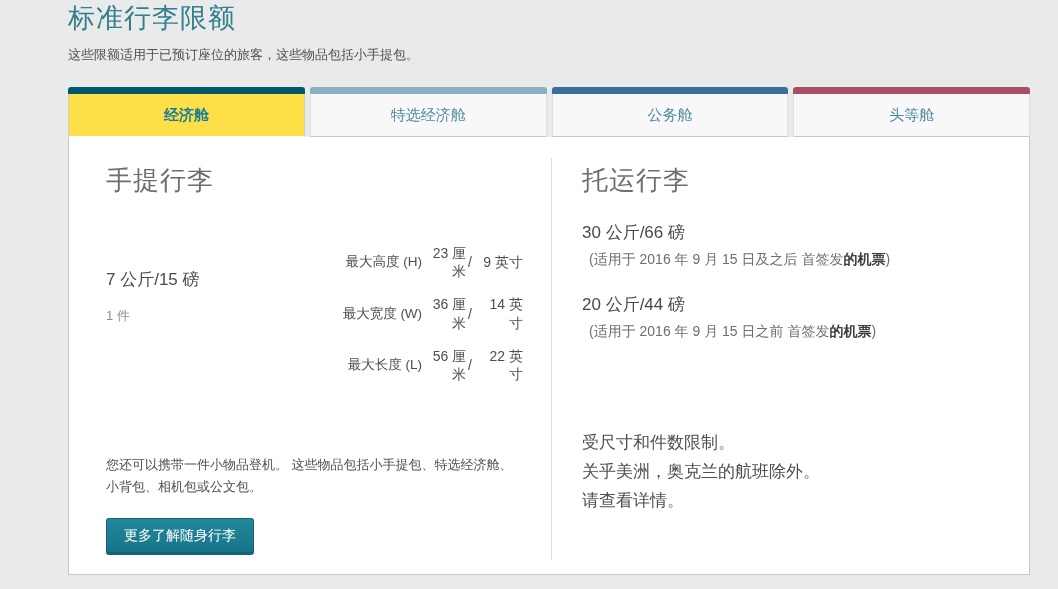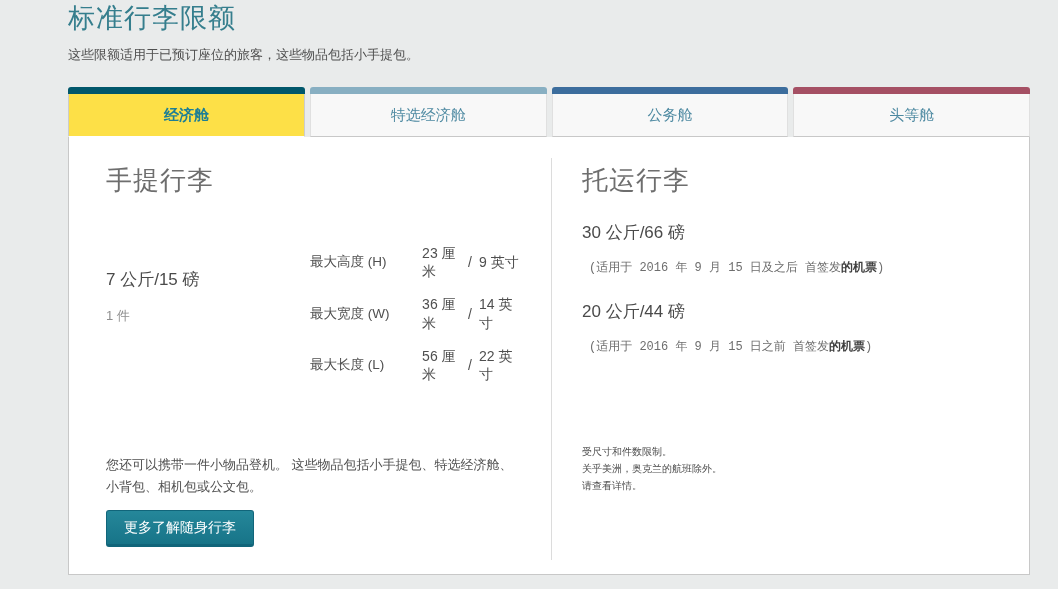--- a/index.html
+++ b/index.html
@@ -74,7 +74,7 @@
   .weight-main { font-size: 17px; color: #4a4a4a; }
   .pieces { margin-top: 16px; font-size: 13px; color: #8f8f8f; }
   .dims { padding-top: 2px; }
-  .dim-row { display: flex; align-items: center; margin-bottom: 15px; }
+  .dim-row { display: flex; align-items: center; margin-bottom: 15px; text-align: right; }
   .dim-label { width: 112px; font-size: 13.5px; color: #4f4f4f; }
   .dim-vals { display: flex; align-items: center; font-size: 14px; color: #4f4f4f; }
   .dim-val { width: 44px; line-height: 1.3; }

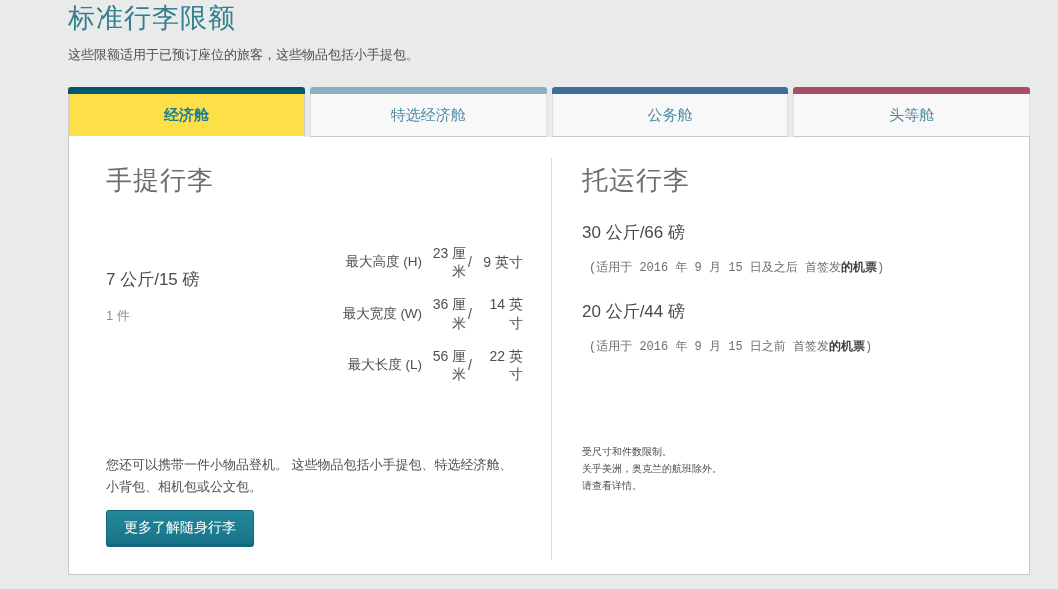--- a/index.html
+++ b/index.html
@@ -106,11 +106,10 @@
   .allowance { margin-top: 24px; }
   .allowance:first-of-type { margin-top: 23px; }
   .allow-note {
-    margin-top: 15px;
+    margin-top: 7px;
     padding-left: 7px;
-    font-size: 12px;
+    font-size: 14px;
     color: #6e6e6e;
-    font-family: Liberation Mono, monospace;
   }
   .allow-note strong { color: #3f3f3f; }
   .restrictions {

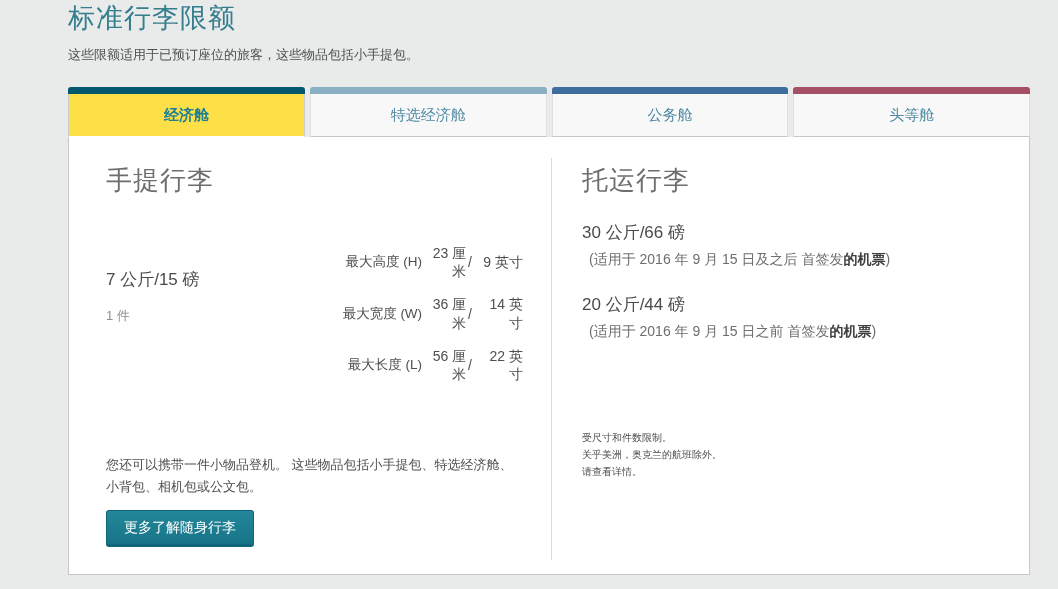--- a/index.html
+++ b/index.html
@@ -114,7 +114,7 @@
   .allow-note strong { color: #3f3f3f; }
   .restrictions {
     margin-top: 88px;
-    font-size: 10px;
+    font-size: 17px;
     line-height: 1.7;
     color: #4f4f4f;
   }

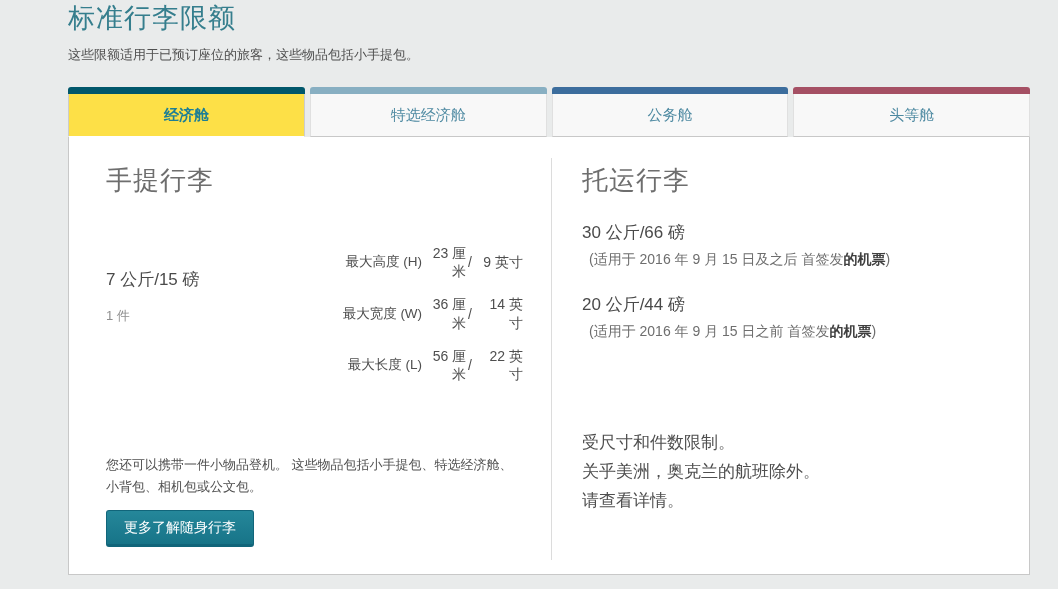--- a/index.html
+++ b/index.html
@@ -90,7 +90,7 @@
 
   .cta-button {
     display: inline-block;
-    margin-top: 13px;
+    margin-top: 21px;
     padding: 8px 17px 7px 17px;
     font-family: "Liberation Sans", sans-serif;
     font-size: 14px;

